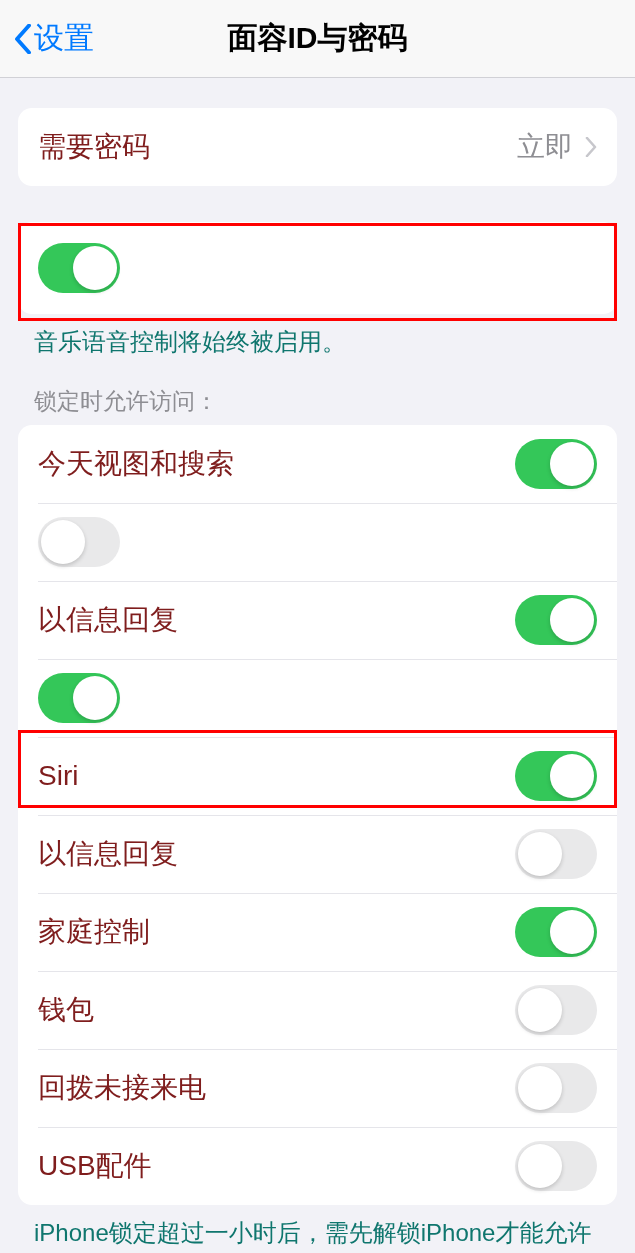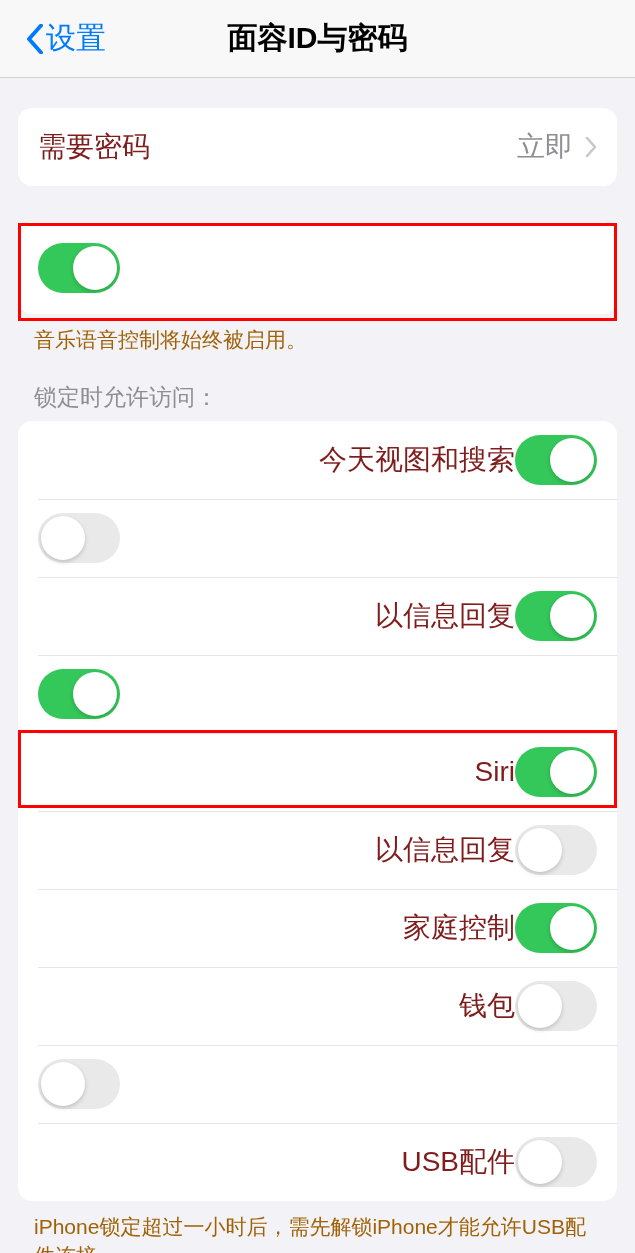--- a/index.html
+++ b/index.html
@@ -15,7 +15,7 @@
       background: #f8f8f8;
       display: flex;
       align-items: center;
-      padding: 0 26px;
+      padding: 0 14px;
       border-bottom: 1px solid #d1d1d6;
       position: relative;
     }

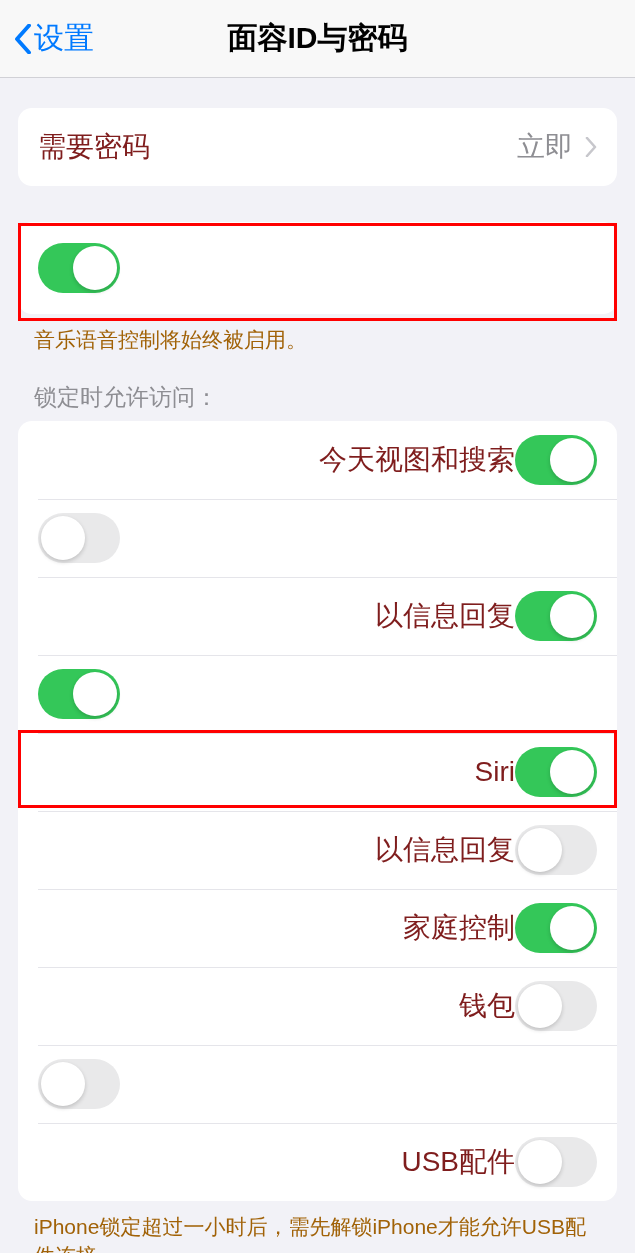--- a/index.html
+++ b/index.html
@@ -79,8 +79,8 @@
     }
     .footer-text {
       margin: 12px 34px 0 34px;
-      font-size: 21px;
-      color: #a16207;
+      font-size: 24px;
+      color: #0f766e;
       line-height: 1.35;
     }
     .header-text {

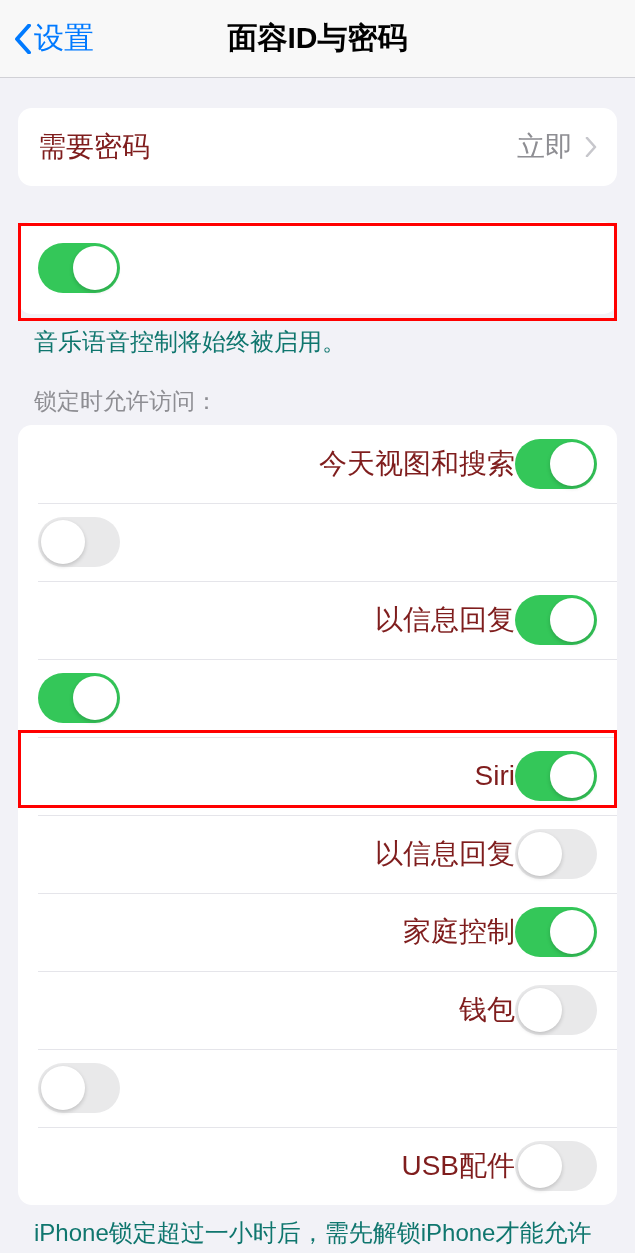--- a/index.html
+++ b/index.html
@@ -156,7 +156,7 @@
 
   <div class="header-text">锁定时允许访问：</div>
 
-  <div class="group" style="margin-top:0;text-align:right;" id="lock-access-group">
+  <div class="group" style="margin-top:0;" id="lock-access-group">
   <div class="row">
         <div class="row-label">今天视图和搜索</div>
         <div class="toggle on">

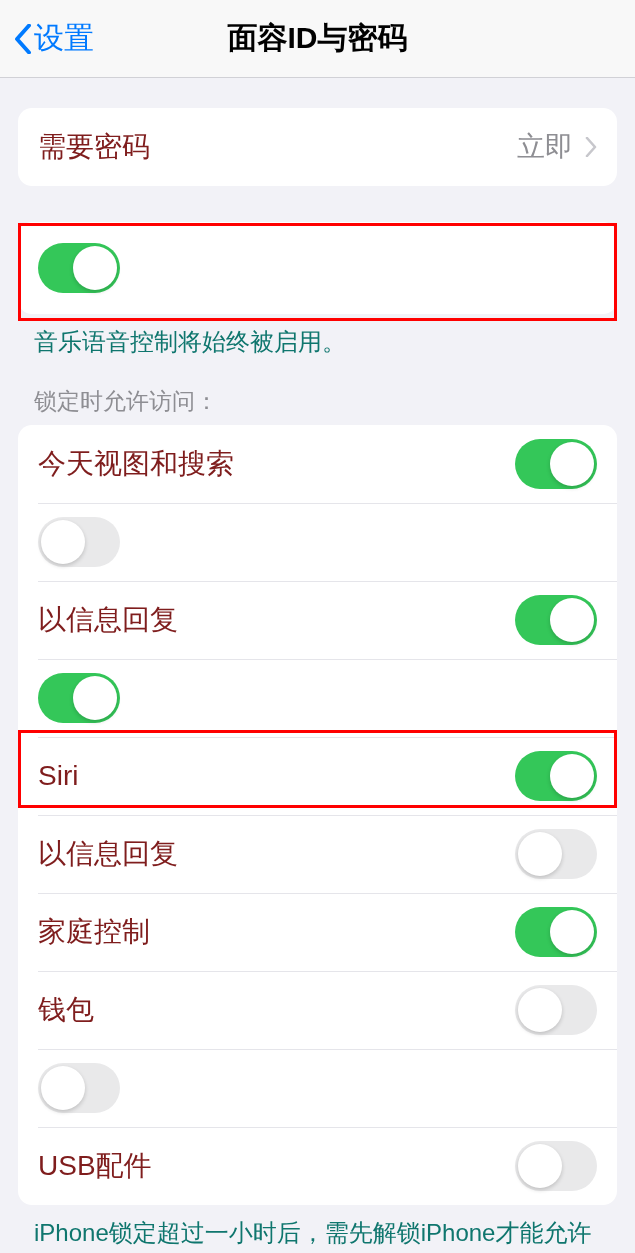--- a/index.html
+++ b/index.html
@@ -204,6 +204,7 @@
         </div>
       </div>
       <div class="row">
+        <div class="row-label">回拨未接来电</div>
         <div class="toggle off">
           <div class="knob"></div>
         </div>

